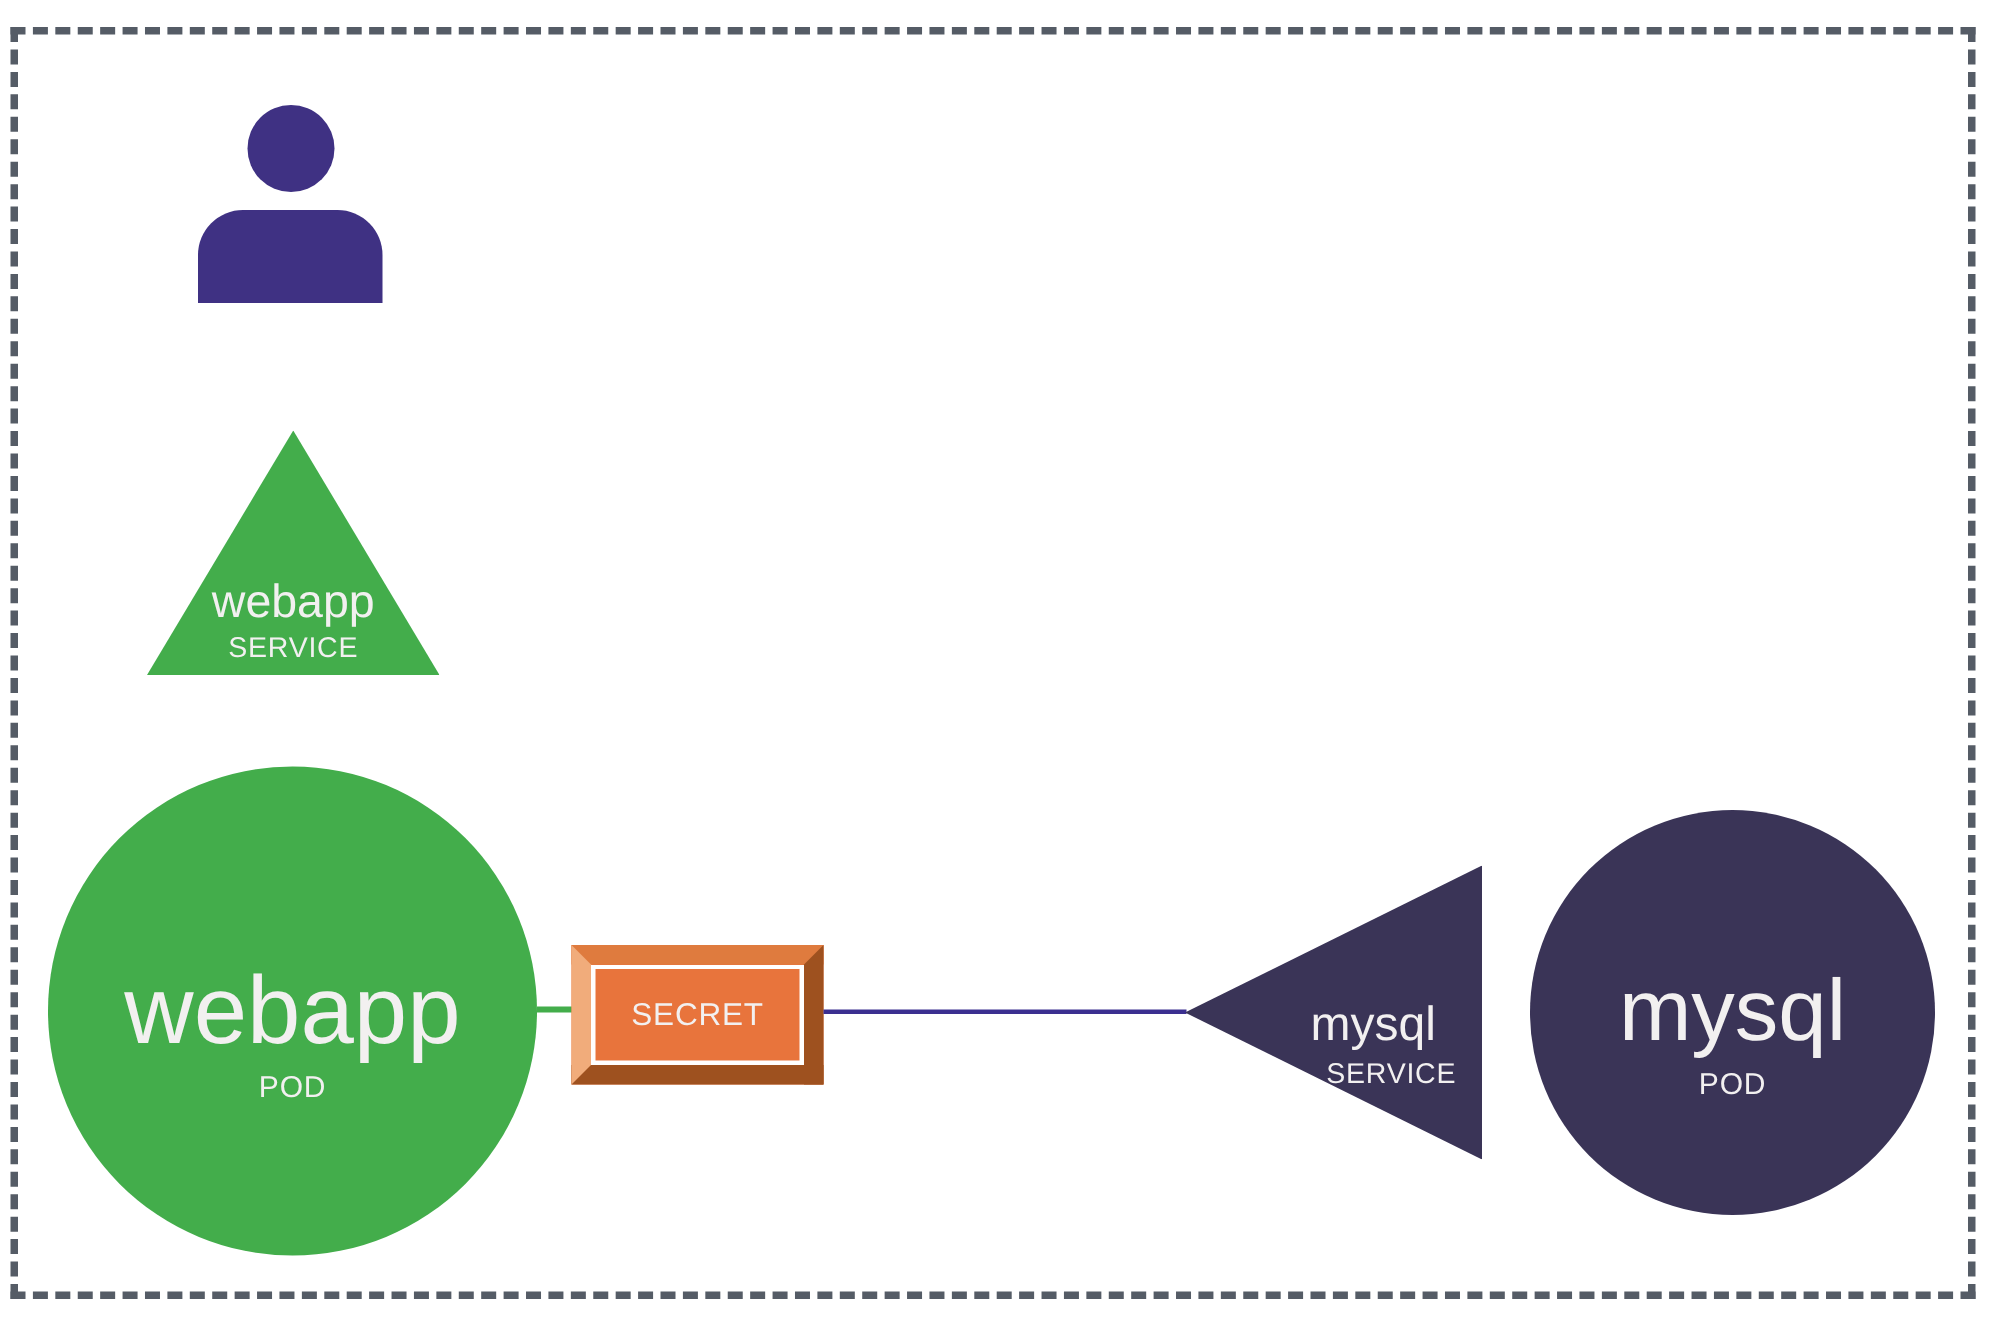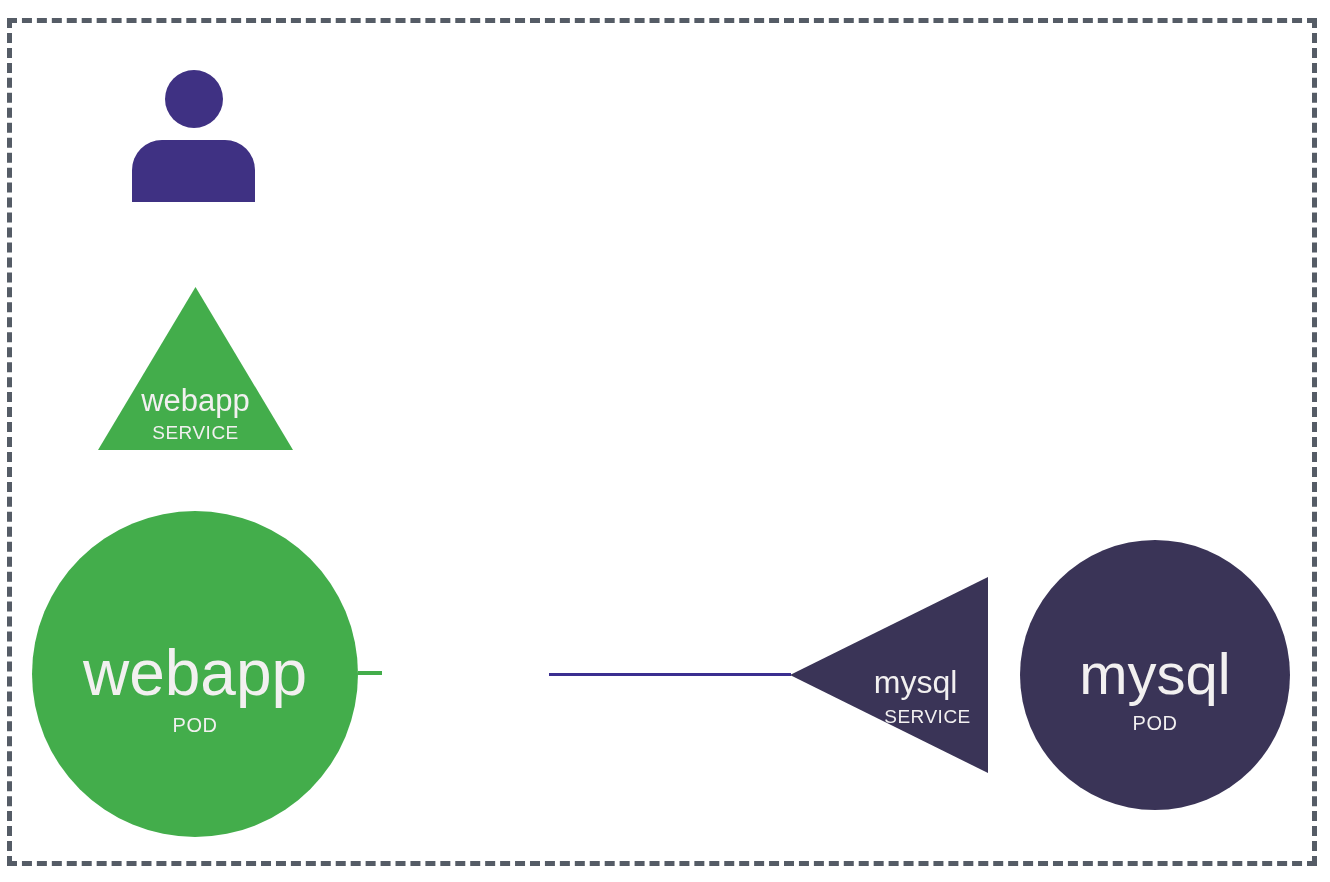--- a/index.html
+++ b/index.html
@@ -137,6 +137,9 @@
 
   <div class="link-green"></div>
 
+  <div class="secret">
+    <div class="node-kind">SECRET</div>
+  </div>
 
   <div class="link-indigo"></div>
 

